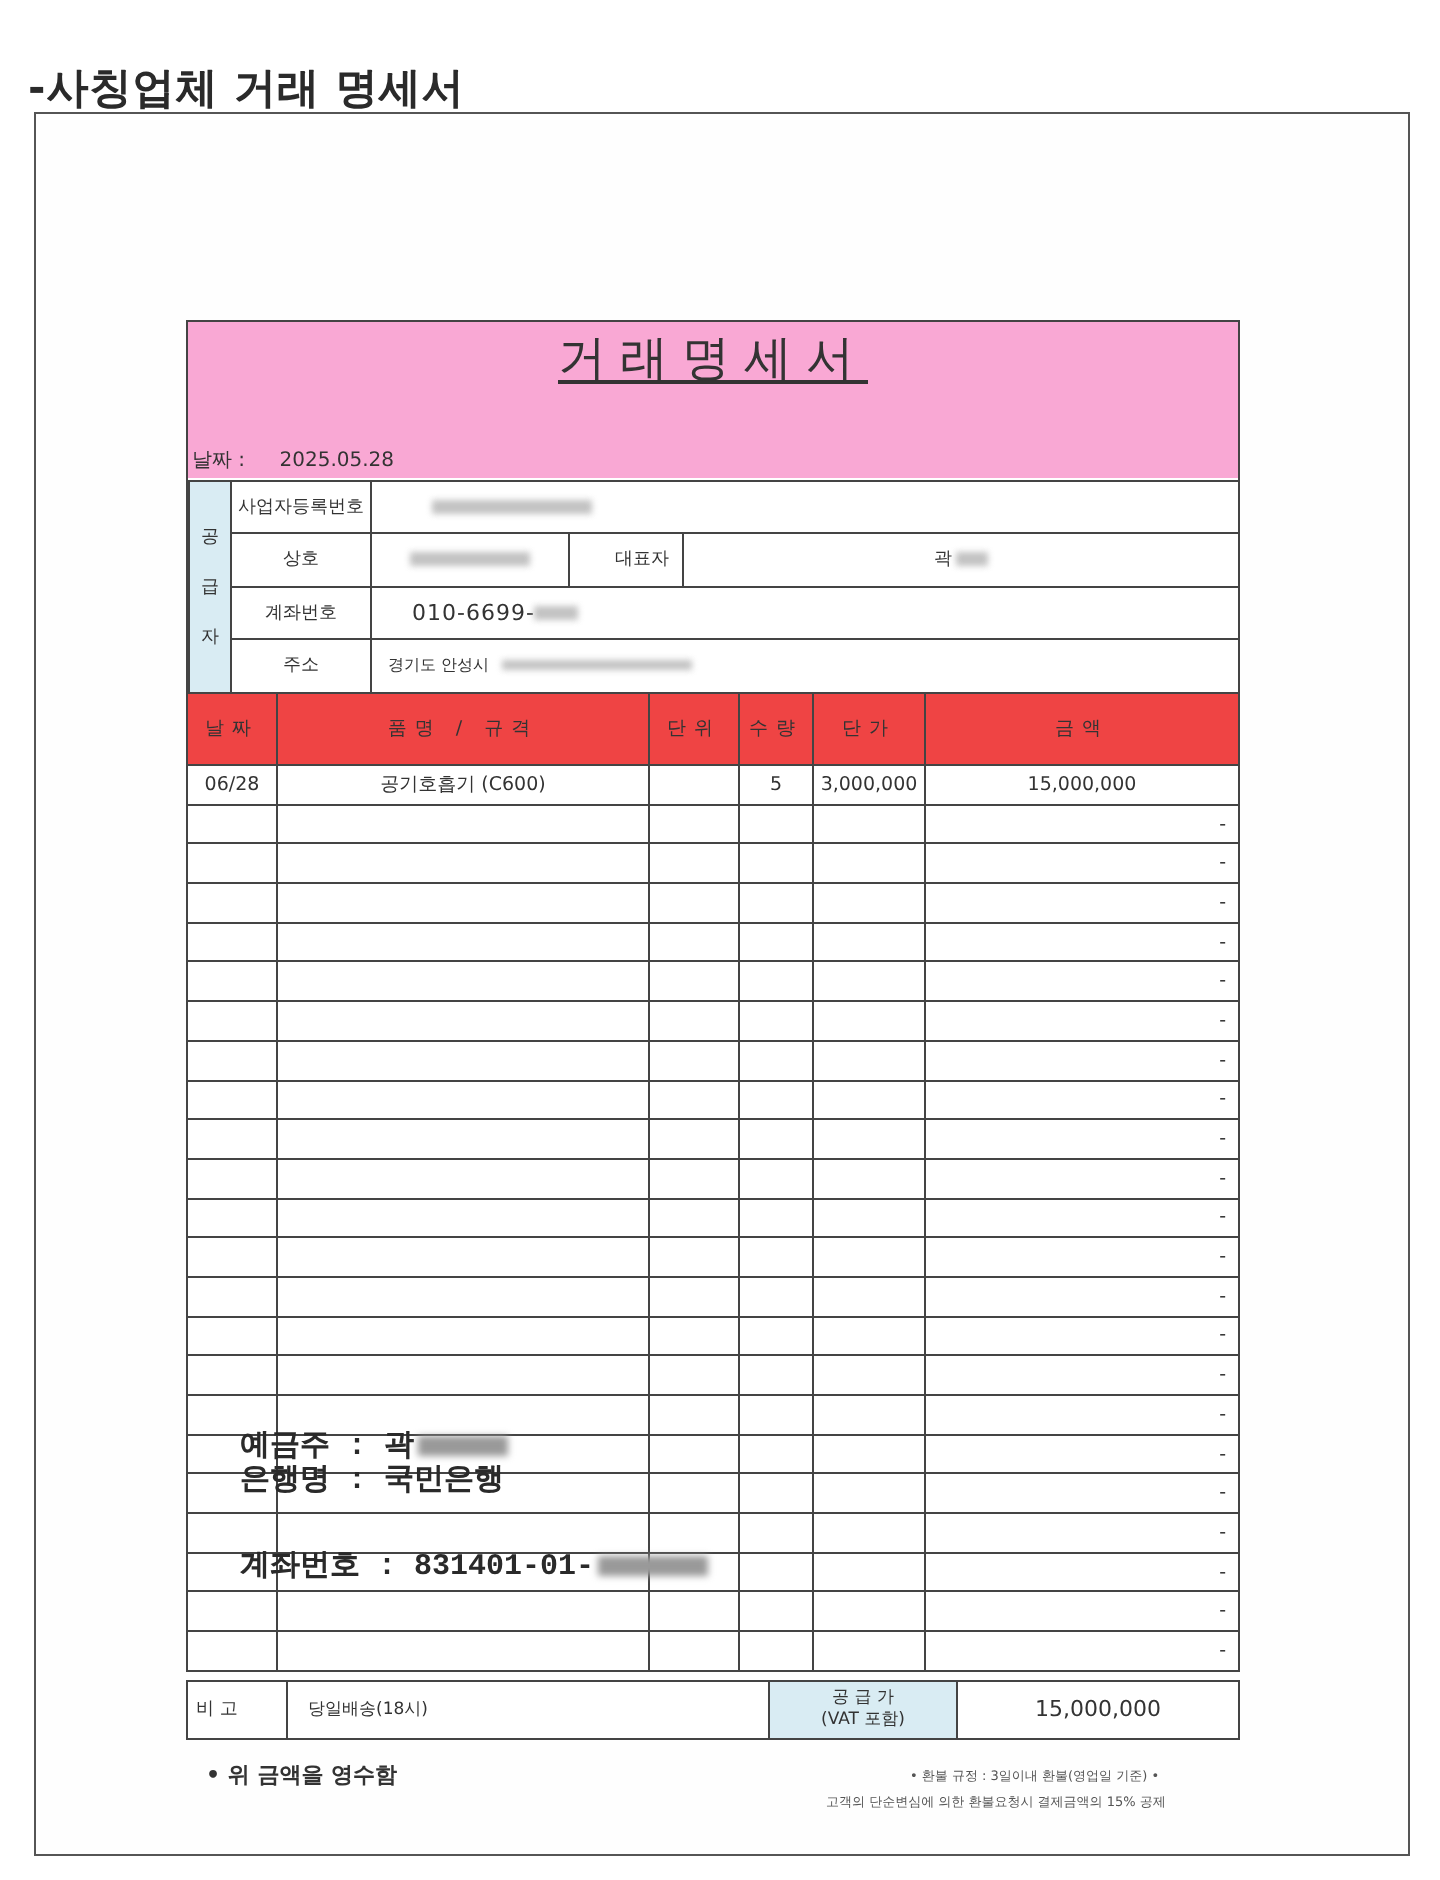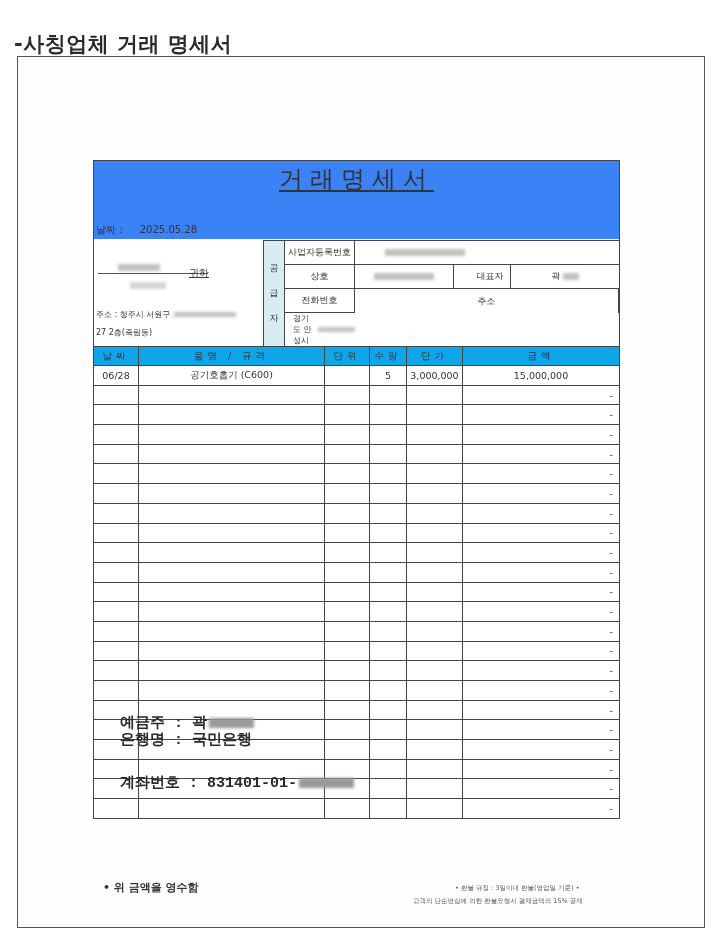--- a/index.html
+++ b/index.html
@@ -10,7 +10,7 @@
   .photo-frame { position: absolute; left: 17px; top: 56px; width: 688px; height: 872px;
                  border: 1px solid #555; background: #fefefe; box-sizing: border-box; }
   .sheet { position: absolute; left: 93px; top: 160px; width: 527px; }
-  .title-block { border: 1.5px solid #444; border-bottom: none; height: 78px; position: relative; background: #3b82f6; }
+  .title-block { border: 1.5px solid #444; border-bottom: none; height: 78px; position: relative; background: #f9a8d4; }
   .doc-title { position: absolute; left: 0; right: 0; top: 2px; text-align: center;
                font-size: 24px; letter-spacing: 7px; text-decoration: underline; text-underline-offset: 3px;
                color: #333; font-family: "DejaVu Sans", sans-serif; }

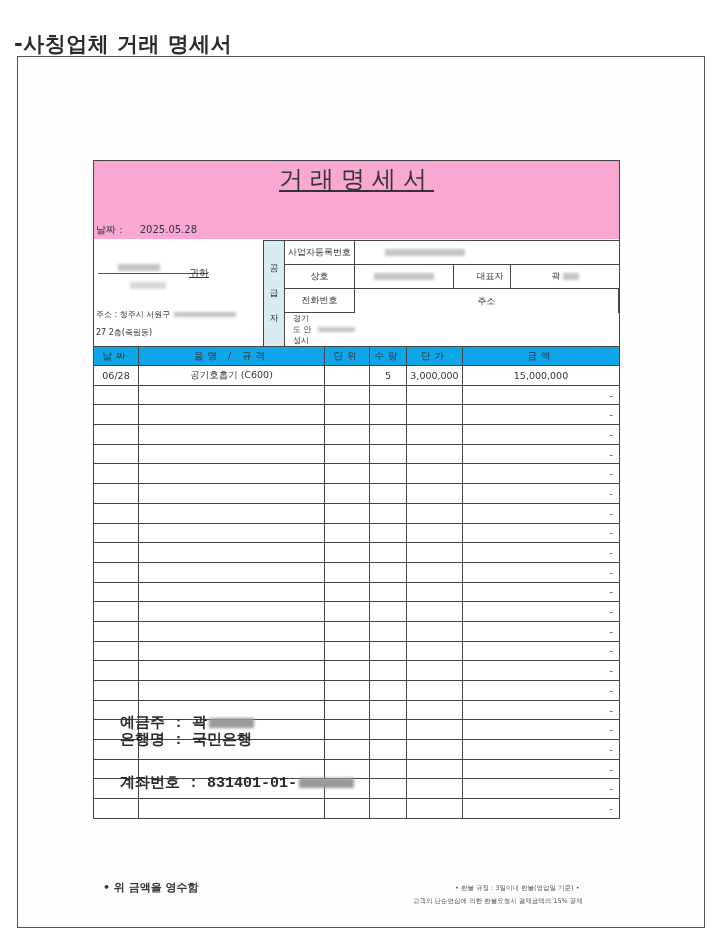--- a/index.html
+++ b/index.html
@@ -91,16 +91,6 @@
   </div>
 
   <div class="info-block">
-    <div class="buyer">
-      <span class="blur b1"></span>
-      <div class="name-line"></div>
-      <span class="blur b2"></span>
-      <span class="honor">귀하</span>
-      <div class="addr1">
-        <span>주소 : 청주시 서원구</span><span class="blur"></span>
-      </div>
-      <div class="addr2">27 2층(죽림동)</div>
-    </div>
 
     <div class="supplier">
       <div class="supplier-tag">

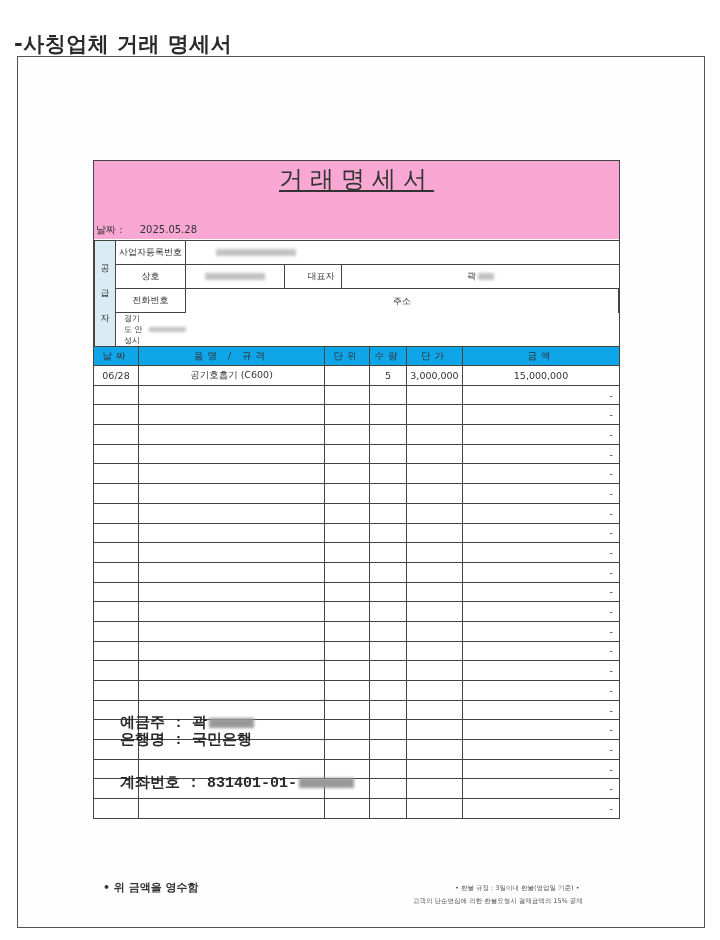--- a/index.html
+++ b/index.html
@@ -116,7 +116,7 @@
             </div>
         </div>
 
-        <div class="s-label">전화번호</div>
+        <div class="s-label">계좌번호</div>
 
         <div class="s-label">주소</div>
         <div class="s-val" style="padding-left:8px;font-size:8px;">

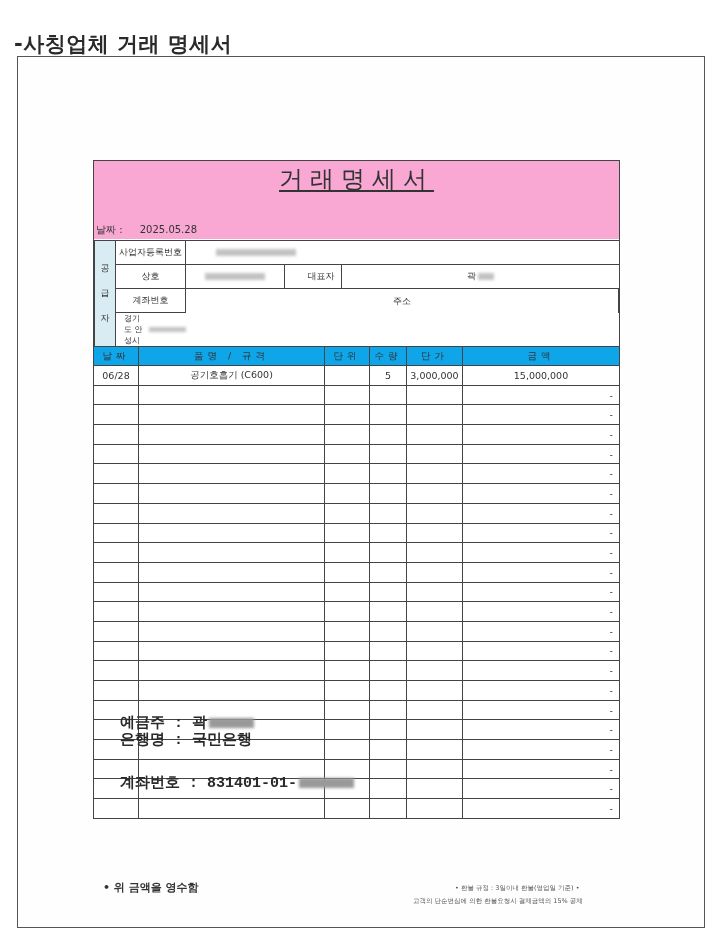--- a/index.html
+++ b/index.html
@@ -117,6 +117,10 @@
         </div>
 
         <div class="s-label">계좌번호</div>
+        <div class="s-val">
+            <span class="phone">010-6699-</span>
+            <span class="blur" style="width:22px;"></span>
+          </div>
 
         <div class="s-label">주소</div>
         <div class="s-val" style="padding-left:8px;font-size:8px;">

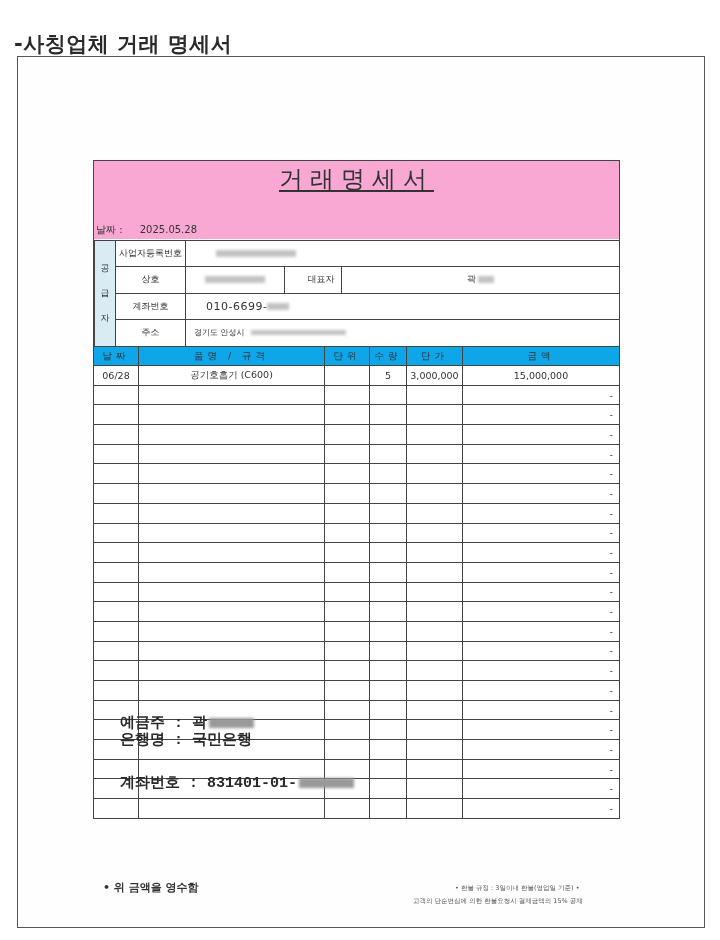--- a/index.html
+++ b/index.html
@@ -52,7 +52,7 @@
 
   table.items { border-collapse: collapse; width: 527px; table-layout: fixed; background:#fff; }
   table.items th, table.items td { border: 1.5px solid #444; height: 19.7px; padding: 0; font-size: 9.5px; color:#333; box-sizing: border-box; }
-  table.items th { background: #0ea5e9; font-weight: normal; letter-spacing: 4px; height: 19px; }
+  table.items th { background: #ef4444; font-weight: normal; letter-spacing: 4px; height: 36px; }
   table.items td { text-align: center; }
   table.items td.amt { text-align: right; padding-right: 6px; }
   table.items td.amt.filled { text-align: center; padding-right: 0; }

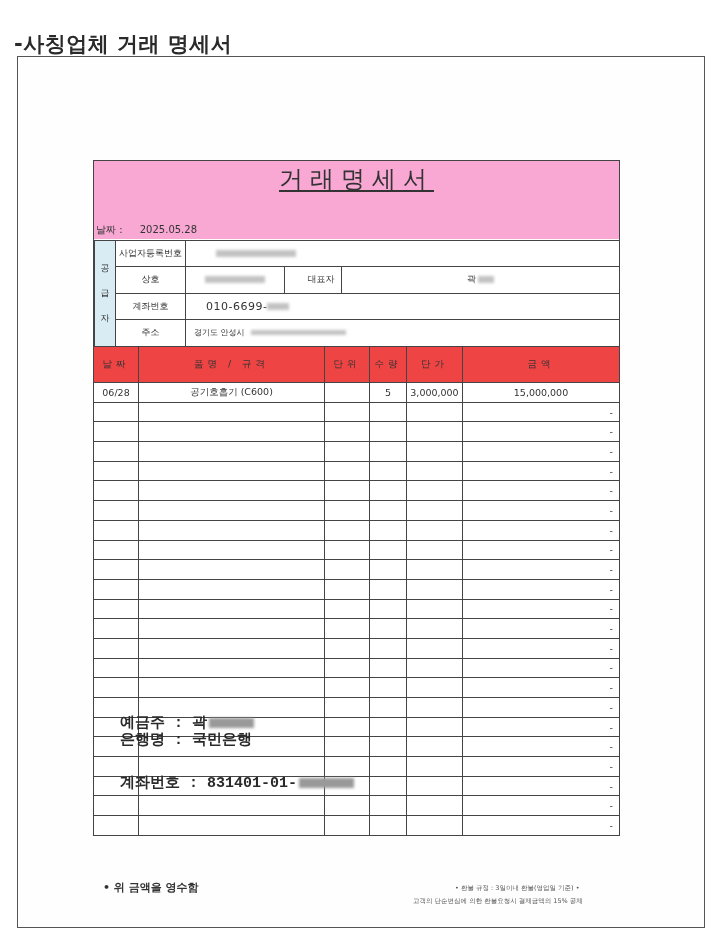--- a/index.html
+++ b/index.html
@@ -339,6 +339,15 @@
       </tbody>
   </table>
 
+  <div class="footer-row">
+    <div class="f-label">비 고</div>
+    <div class="f-note">당일배송(18시)</div>
+    <div class="f-supply">
+      <span>공 급 가</span>
+      <span>(VAT 포함)</span>
+    </div>
+    <div class="f-total">15,000,000</div>
+  </div>
 </div>
 
 <div class="handwritten hw1"><span>예금주 : 곽</span><span class="hw-blur"></span></div>

